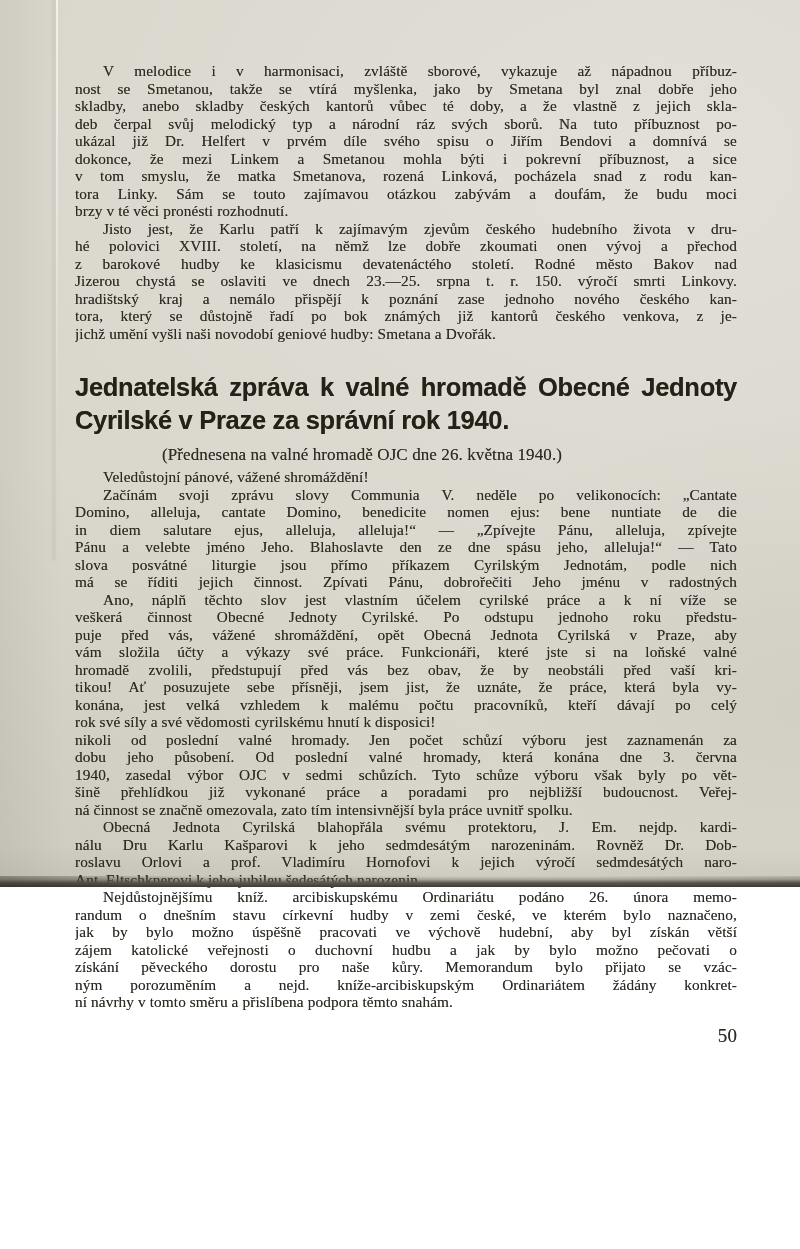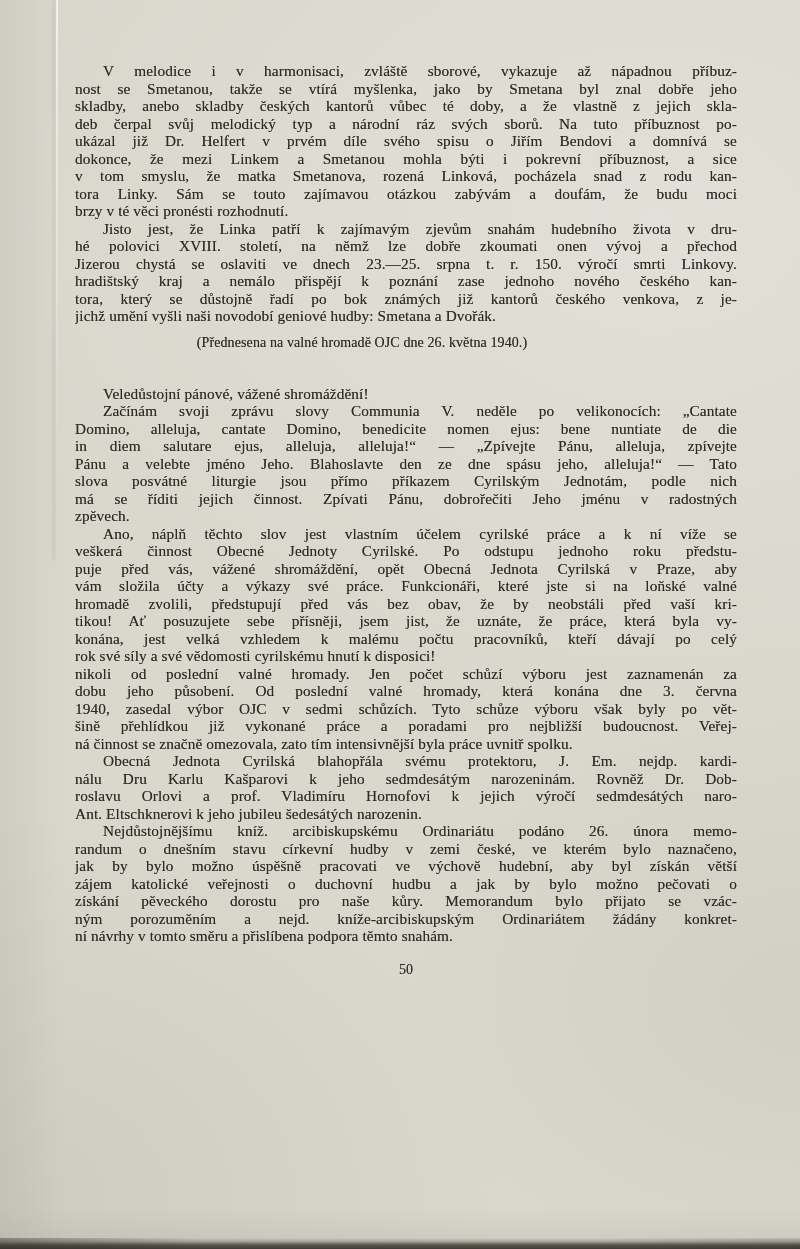--- a/index.html
+++ b/index.html
@@ -10,7 +10,7 @@
   }
   .page {
     position: relative;
-    width: 800px; height: 1249px;
+    width: 800px; height: 887px;
     background-color: var(--paper, #dad7cd);
     background-image:
       radial-gradient(1100px 800px at 82% 18%, rgba(255,255,255,0.22), rgba(255,255,255,0) 60%),

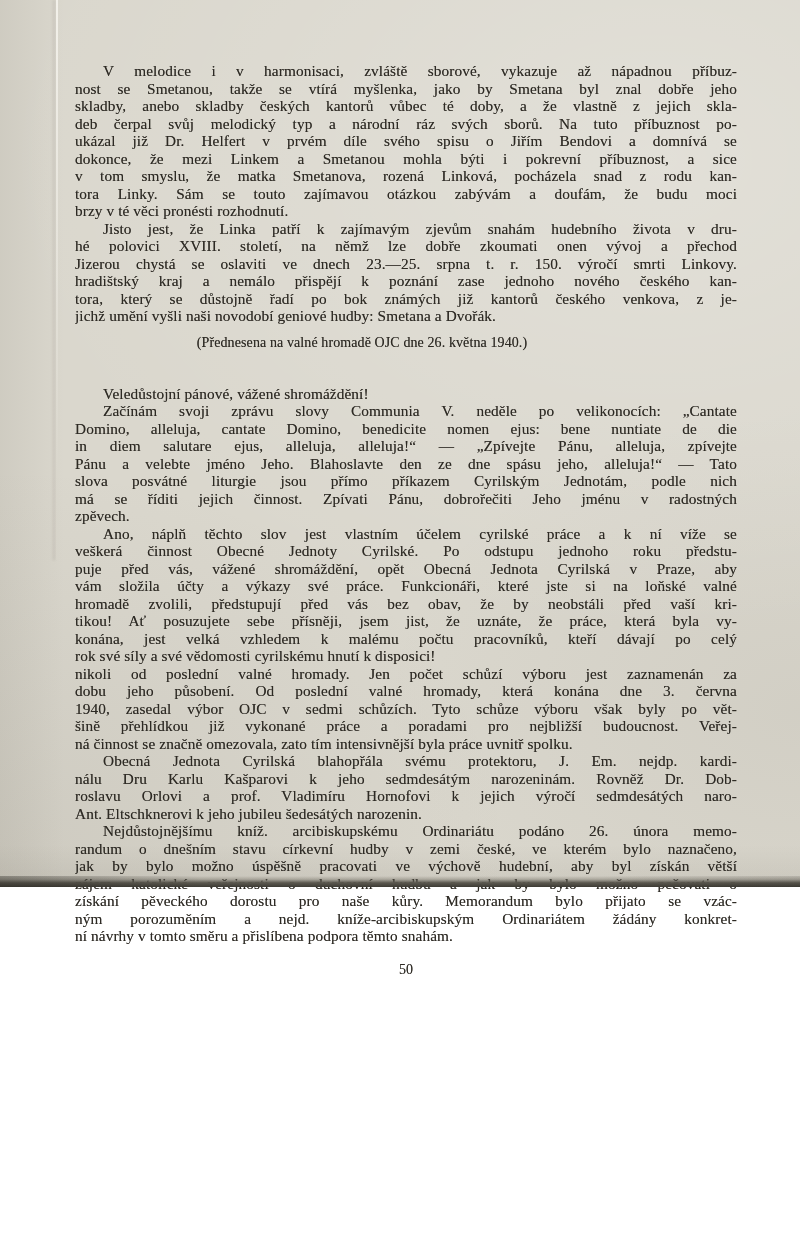--- a/index.html
+++ b/index.html
@@ -88,7 +88,7 @@
           <div class="line last">brzy v té věci pronésti rozhodnutí.</div>
         </div>
         <div class="para">
-          <div class="line first">Jisto jest, že Linka patří k zajímavým zjevům snahám hudebního života v dru-</div>
+          <div class="line first">Jisto jest, že Karlu patří k zajímavým zjevům českého hudebního života v dru-</div>
           <div class="line">hé polovici XVIII. století, na němž lze dobře zkoumati onen vývoj a přechod</div>
           <div class="line">Jizerou chystá se oslaviti ve dnech 23.—25. srpna t. r. 150. výročí smrti Linkovy.</div>
           <div class="line">hradištský kraj a nemálo přispějí k poznání zase jednoho nového českého kan-</div>

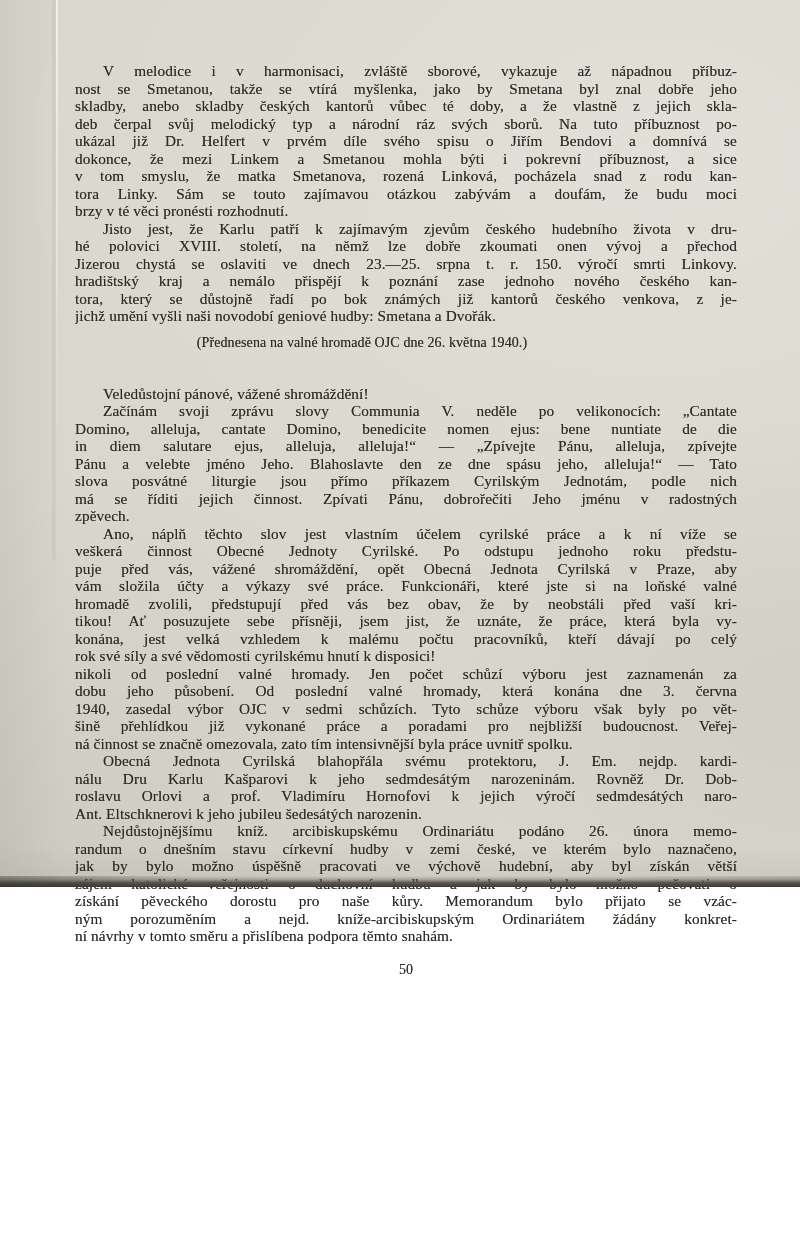--- a/index.html
+++ b/index.html
@@ -90,6 +90,7 @@
         <div class="para">
           <div class="line first">Jisto jest, že Karlu patří k zajímavým zjevům českého hudebního života v dru-</div>
           <div class="line">hé polovici XVIII. století, na němž lze dobře zkoumati onen vývoj a přechod</div>
+          <div class="line">z barokové hudby ke klasicismu devatenáctého století. Rodné město Bakov nad</div>
           <div class="line">Jizerou chystá se oslaviti ve dnech 23.—25. srpna t. r. 150. výročí smrti Linkovy.</div>
           <div class="line">hradištský kraj a nemálo přispějí k poznání zase jednoho nového českého kan-</div>
           <div class="line">tora, který se důstojně řadí po bok známých již kantorů českého venkova, z je-</div>

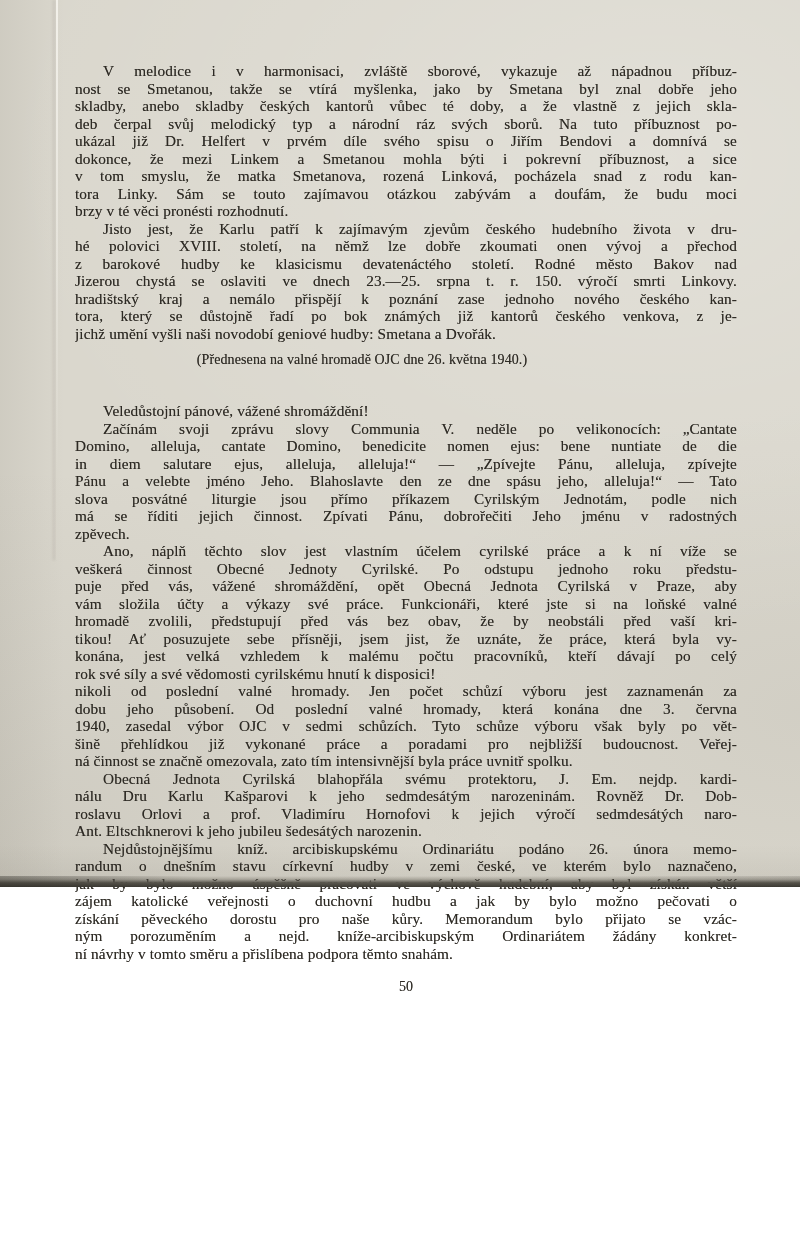--- a/index.html
+++ b/index.html
@@ -98,6 +98,10 @@
         </div>
       </section>
 
+    <h1 class="title">
+        <div class="line first">Jednatelská zpráva k valné hromadě Obecné Jednoty</div>
+        <div class="line last">Cyrilské v Praze za správní rok 1940.</div>
+      </h1>
 
     <div class="subtitle">(Přednesena na valné hromadě OJC dne 26. května 1940.)</div>
 

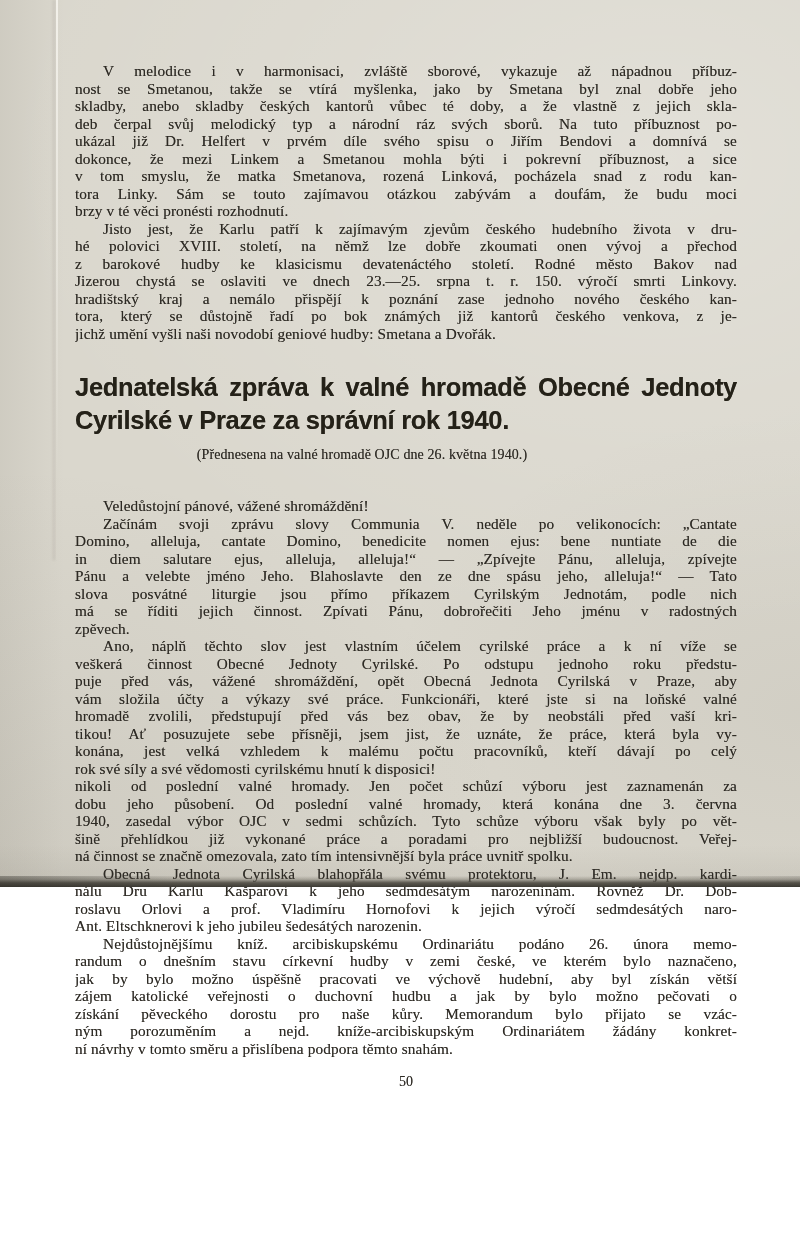--- a/index.html
+++ b/index.html
@@ -57,7 +57,7 @@
   .title .line.first { padding-left: 0; }
   .subtitle {
     margin-top: 8px;
-    font-size: 14px; line-height: 20px;
+    font-size: 17px; line-height: 20px;
     text-align: center;
     padding-right: 88px;
   }

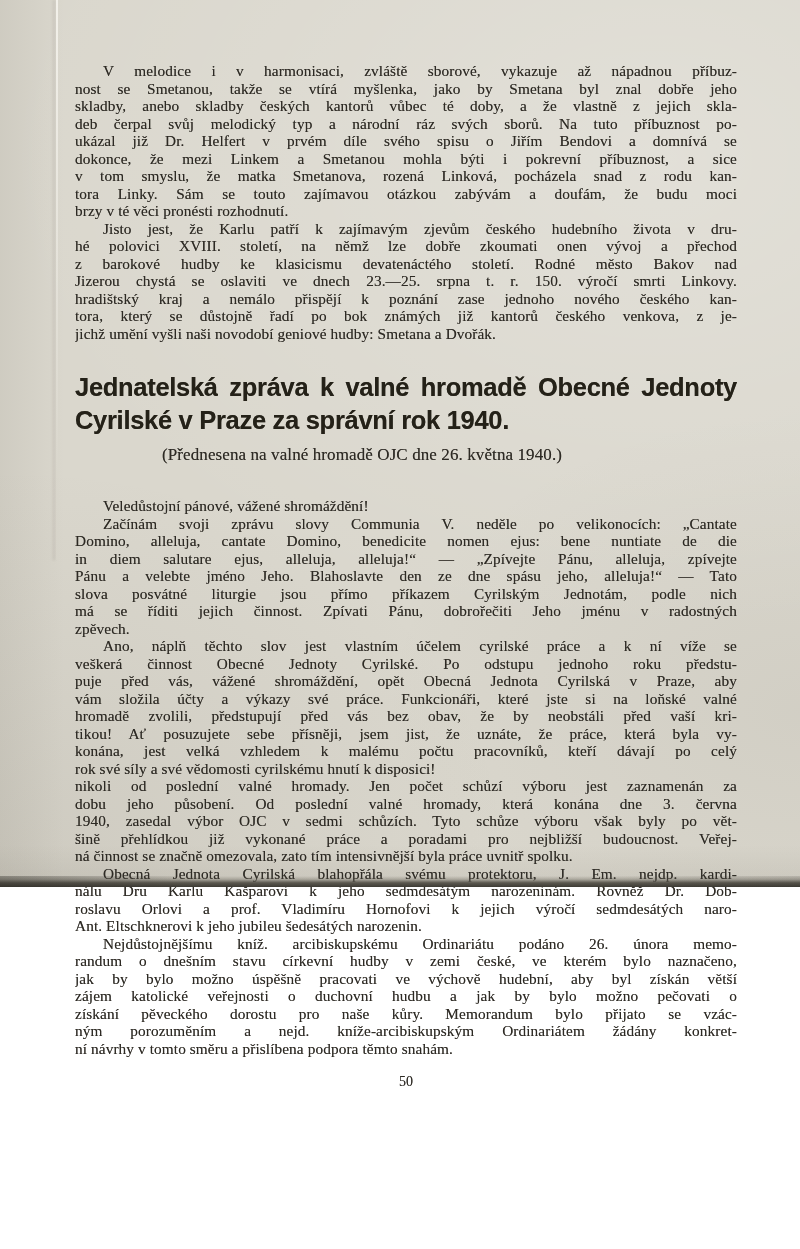--- a/index.html
+++ b/index.html
@@ -61,7 +61,7 @@
     text-align: center;
     padding-right: 88px;
   }
-  .body2 { margin-top: 32px; }
+  .body2 { margin-top: 3px; }
   .pageno {
     margin-top: 15px;
     text-align: center;

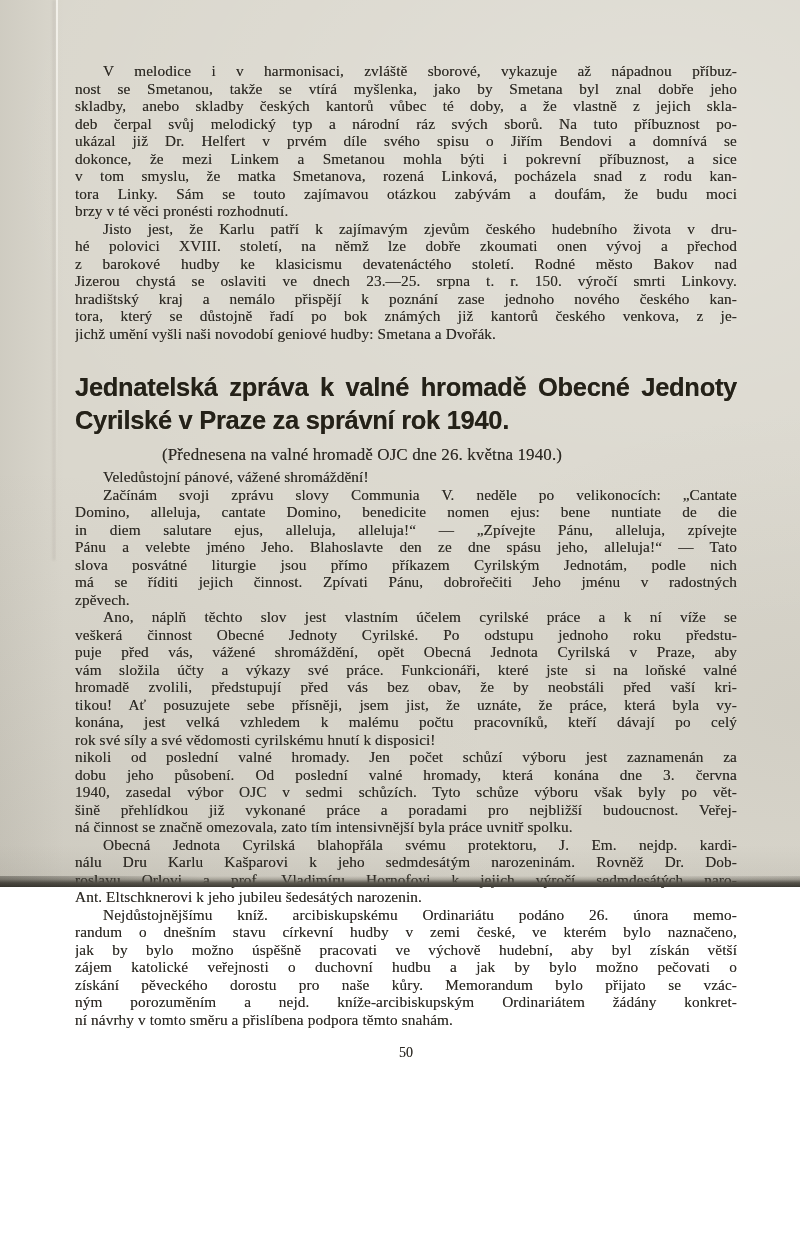--- a/index.html
+++ b/index.html
@@ -116,7 +116,6 @@
           <div class="line">Pánu a velebte jméno Jeho. Blahoslavte den ze dne spásu jeho, alleluja!“ — Tato</div>
           <div class="line">slova posvátné liturgie jsou přímo příkazem Cyrilským Jednotám, podle nich</div>
           <div class="line">má se říditi jejich činnost. Zpívati Pánu, dobrořečiti Jeho jménu v radostných</div>
-          <div class="line last">zpěvech.</div>
         </div>
         <div class="para">
           <div class="line first">Ano, náplň těchto slov jest vlastním účelem cyrilské práce a k ní víže se</div>

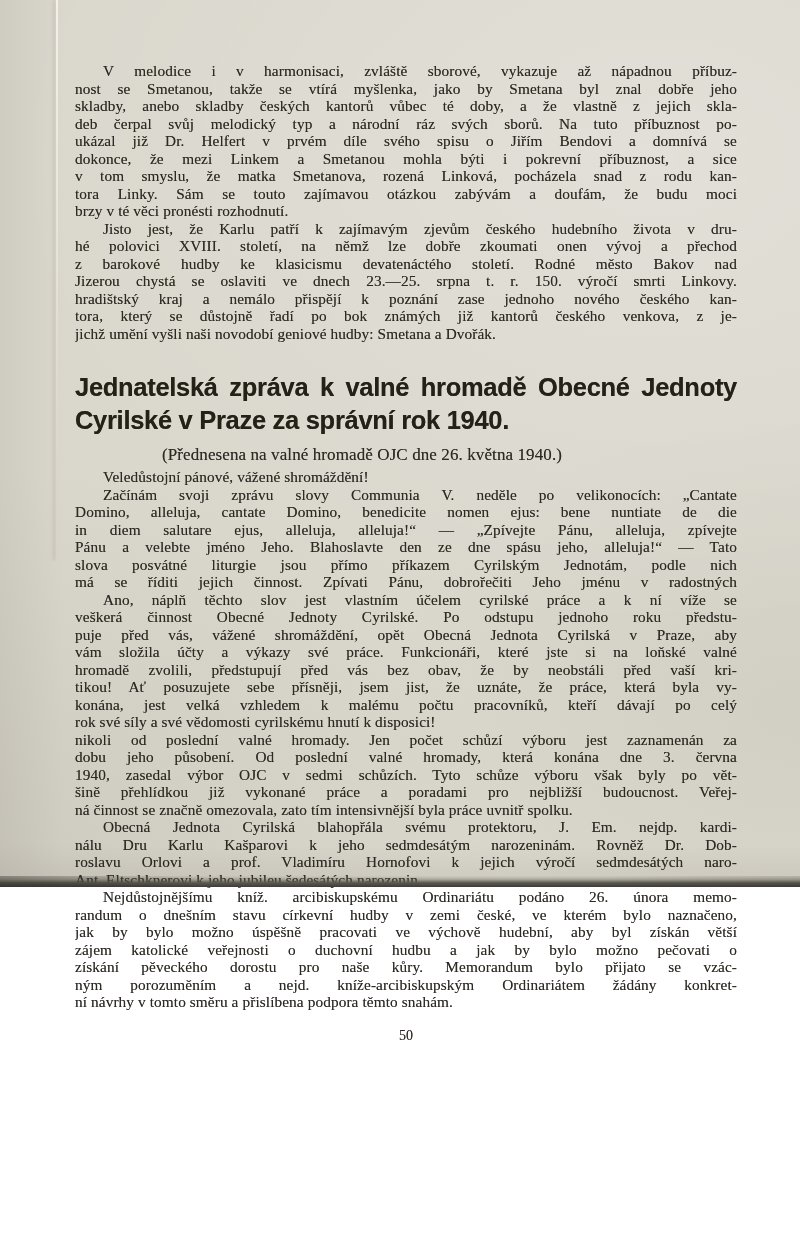--- a/index.html
+++ b/index.html
@@ -64,8 +64,8 @@
   .body2 { margin-top: 3px; }
   .pageno {
     margin-top: 15px;
-    text-align: center;
-    font-size: 14px; line-height: 20px;
+    text-align: right;
+    font-size: 19px; line-height: 20px;
   }
 </style>
 </head>

